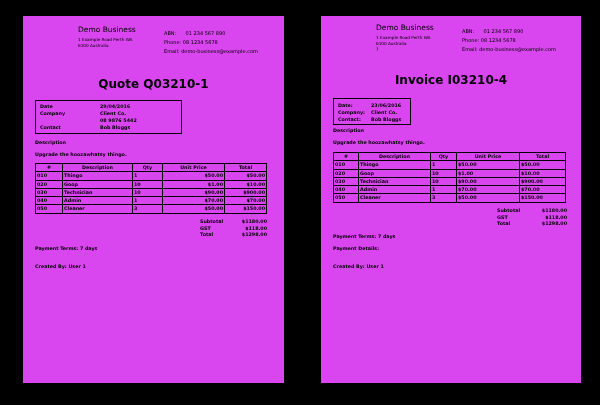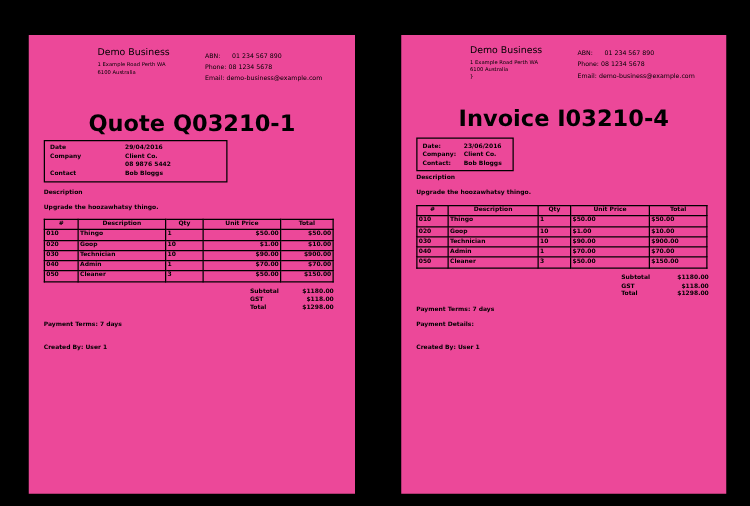--- a/index.html
+++ b/index.html
@@ -7,7 +7,7 @@
     width: 600px; height: 405px; background: #000; position: relative; overflow: hidden;
     font-family: "DejaVu Sans", sans-serif; color: #000;
   }
-  .page { position: absolute; top: 28px; height: 367px; background: #ec4899; }
+  .page { position: absolute; top: 16px; height: 367px; background: #d946ef; }
   #quote-page { left: 23px; width: 261px; }
   #invoice-page { left: 321px; width: 260px; }
 

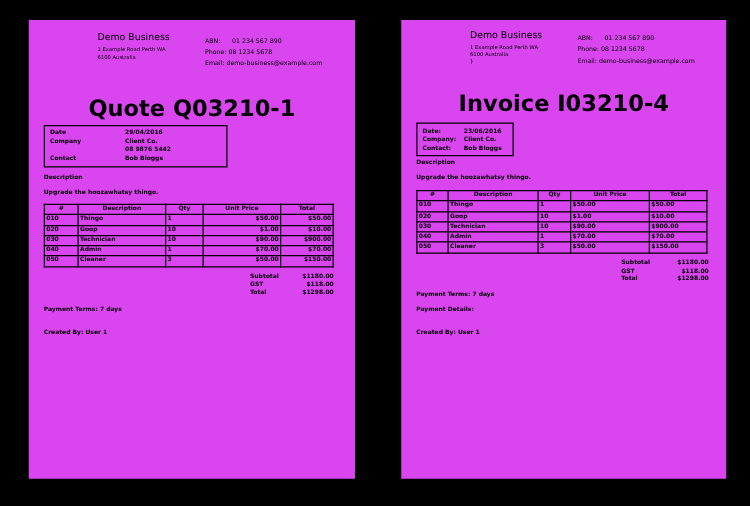--- a/index.html
+++ b/index.html
@@ -17,7 +17,7 @@
   .biz-contact .lbl { display: inline-block; }
   .abn-lbl { width: 20px; }
 
-  .doc-title { position: absolute; top: 61px; left: 0; right: 0; text-align: center; font-size: 18px; font-weight: bold; }
+  .doc-title { position: absolute; top: 61px; left: 0; right: 0; text-align: center; font-size: 12px; font-weight: bold; }
 
   .infobox { position: absolute; border: 1px solid #000; font-size: 4.8px; font-weight: bold; }
   .info-row { display: flex; line-height: 7px; }

